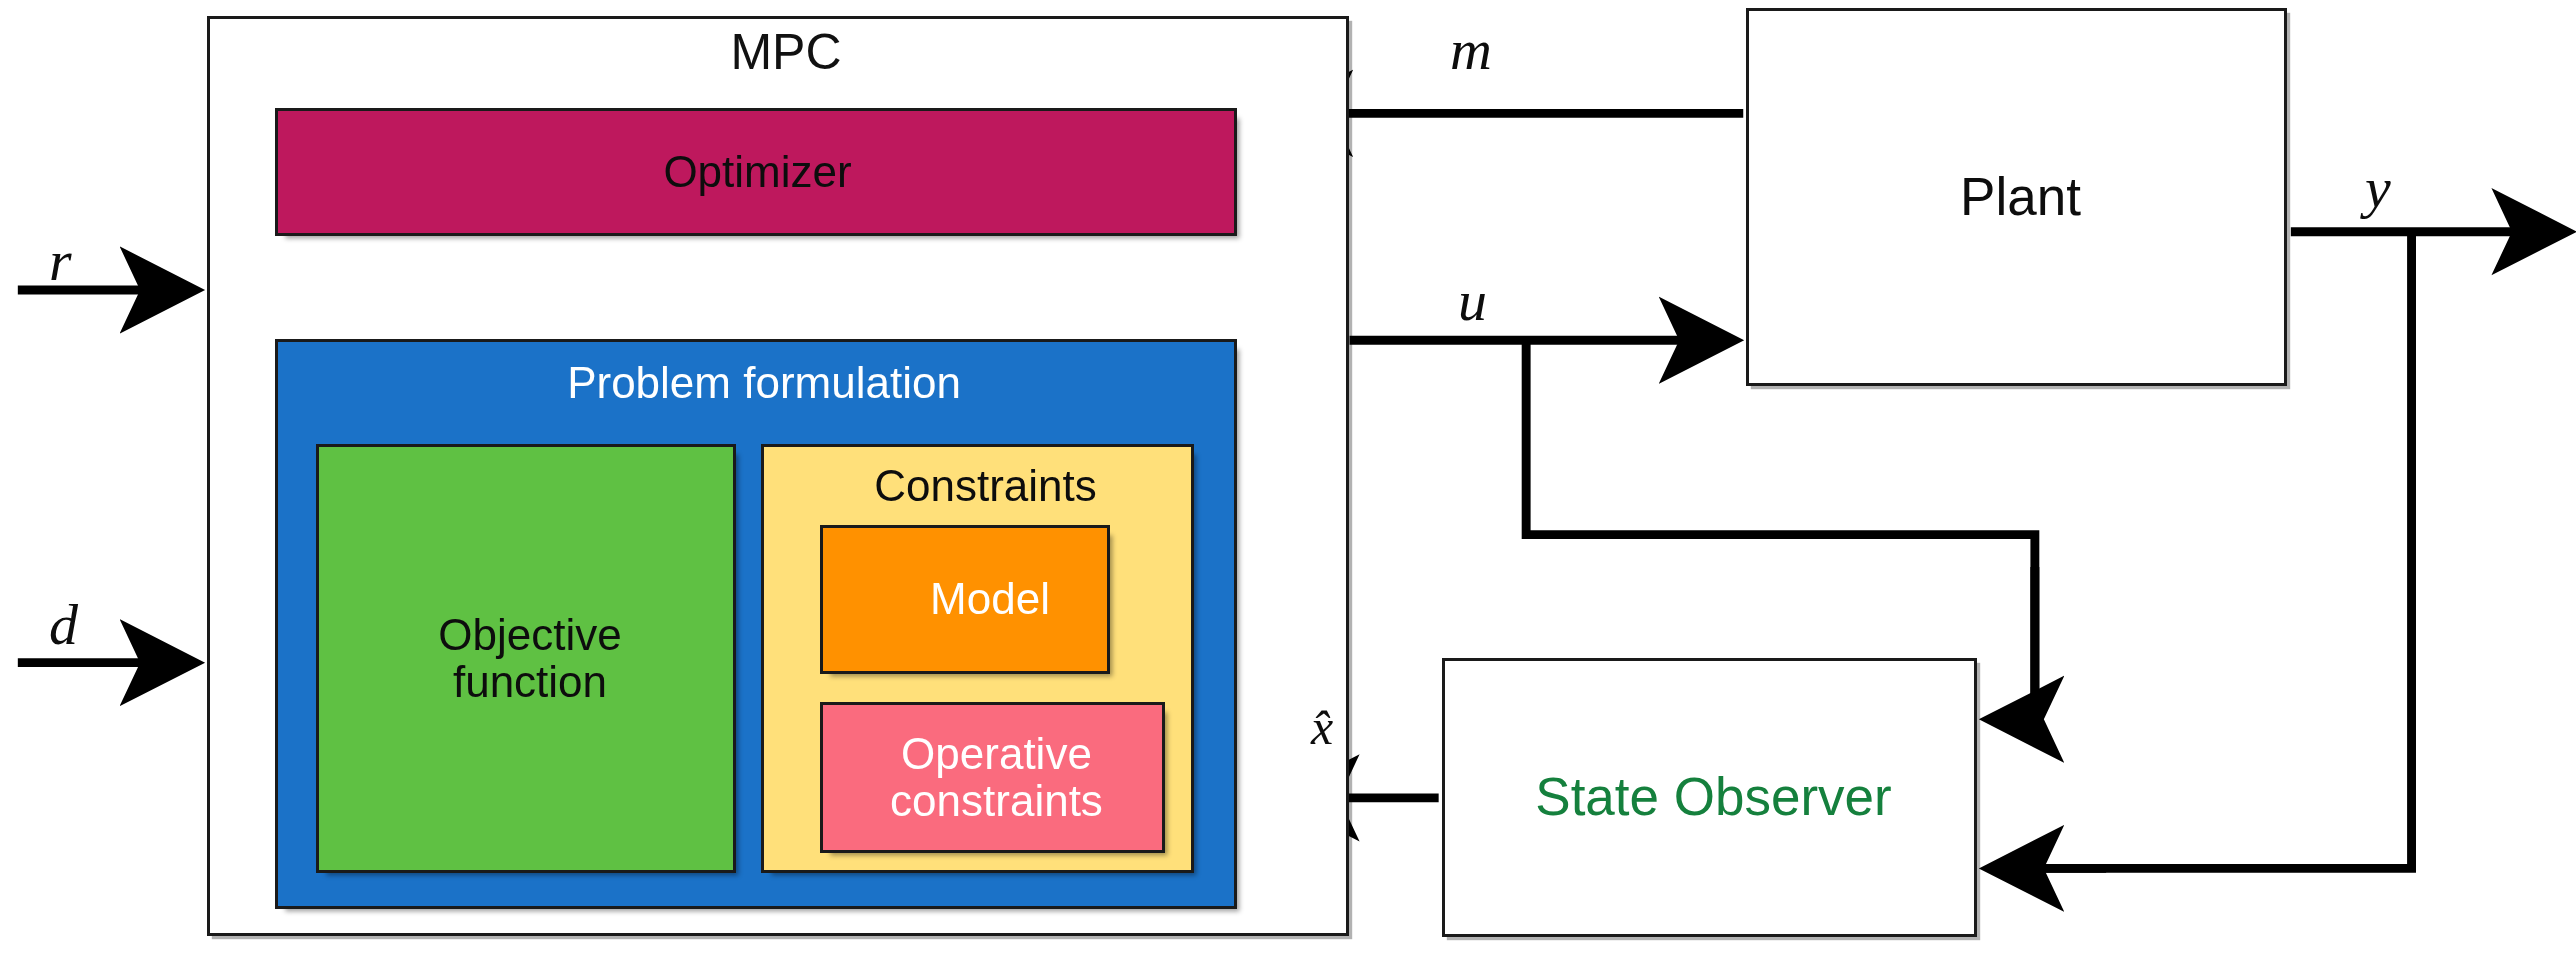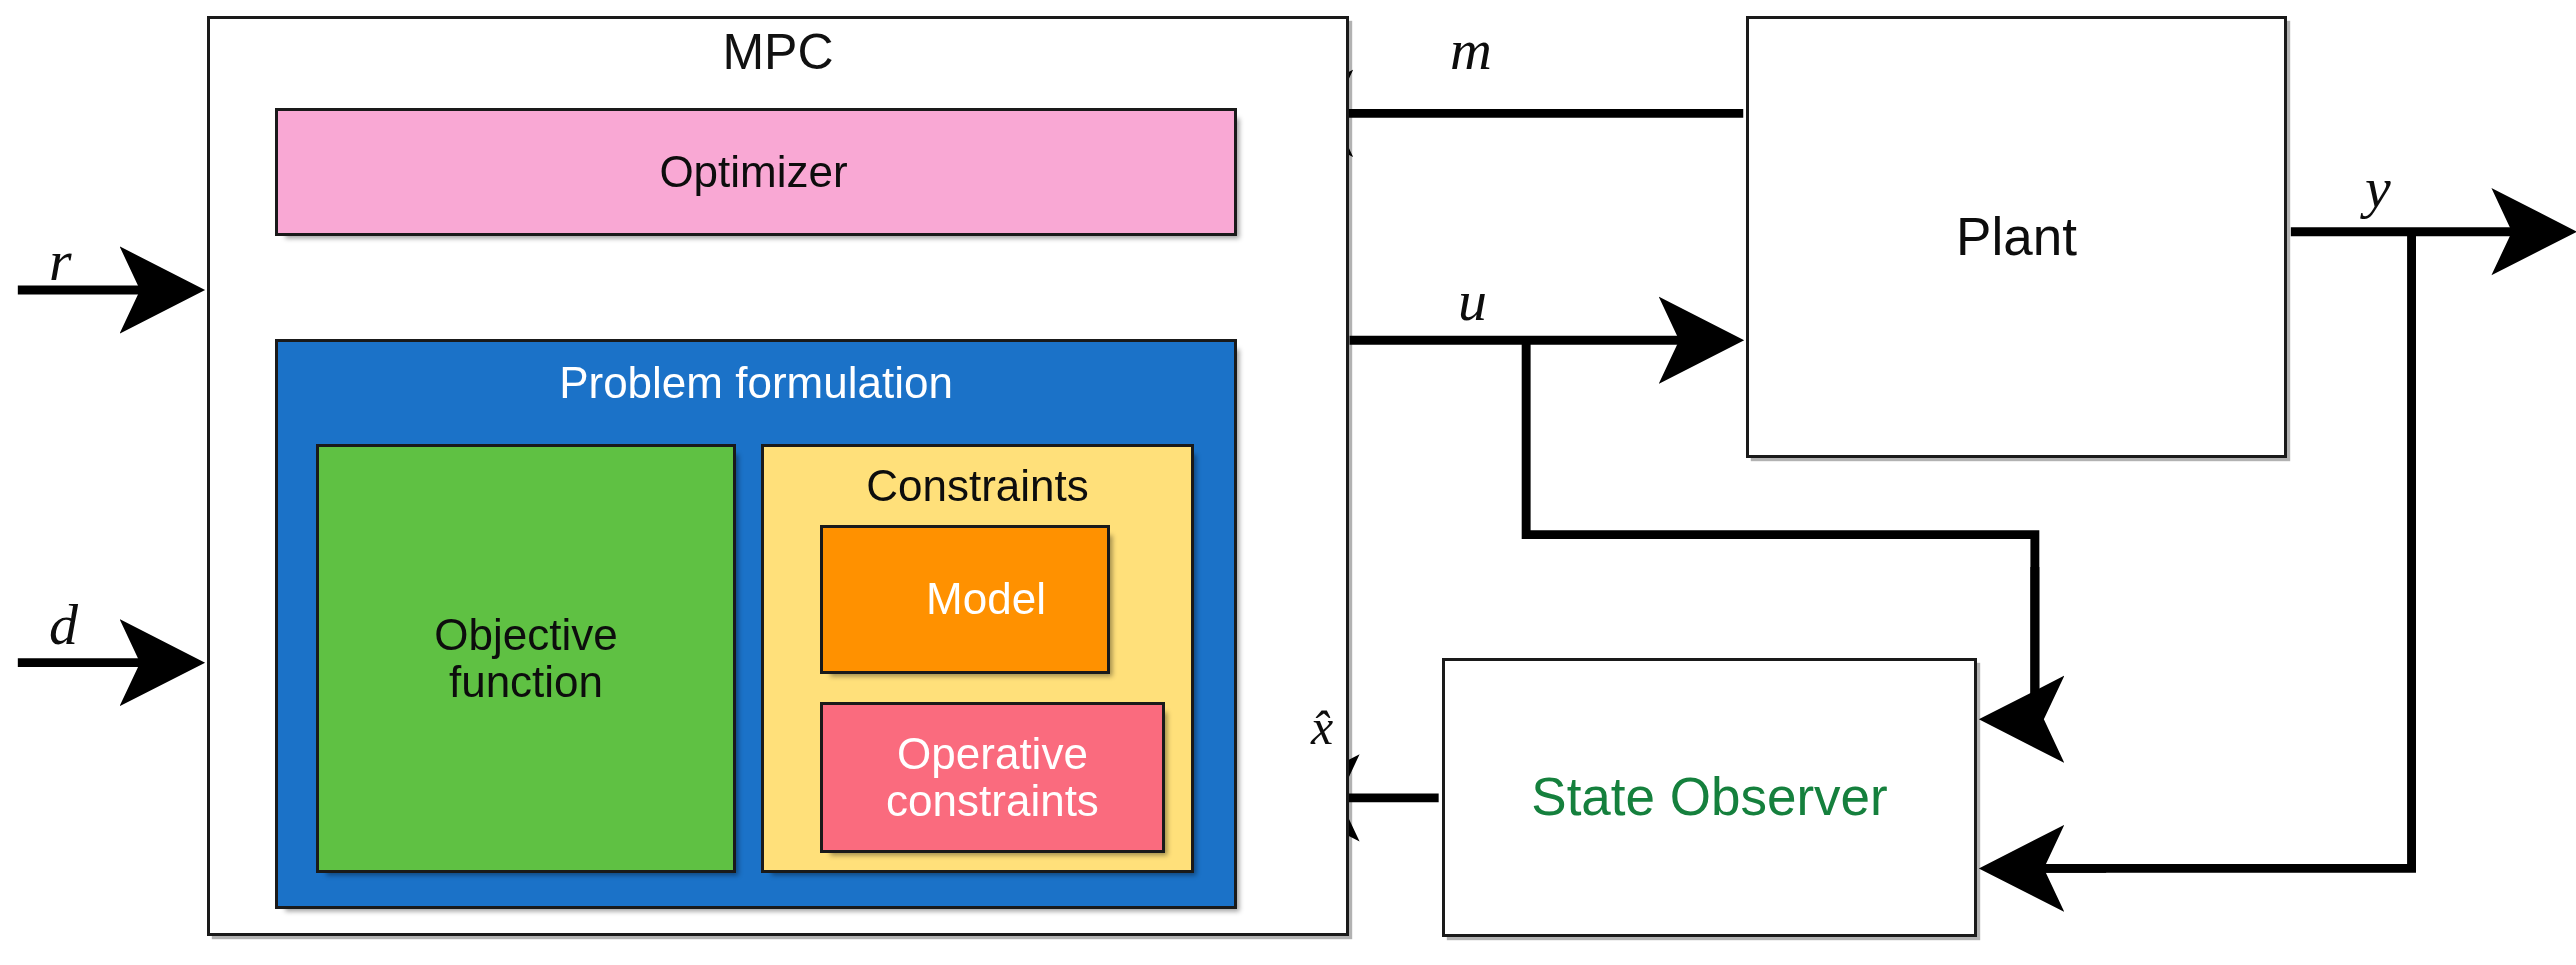--- a/index.html
+++ b/index.html
@@ -40,6 +40,7 @@
     text-align: center;
     white-space: pre-line;
     user-select: none;
+    margin-left: 8px;
   }
 
   

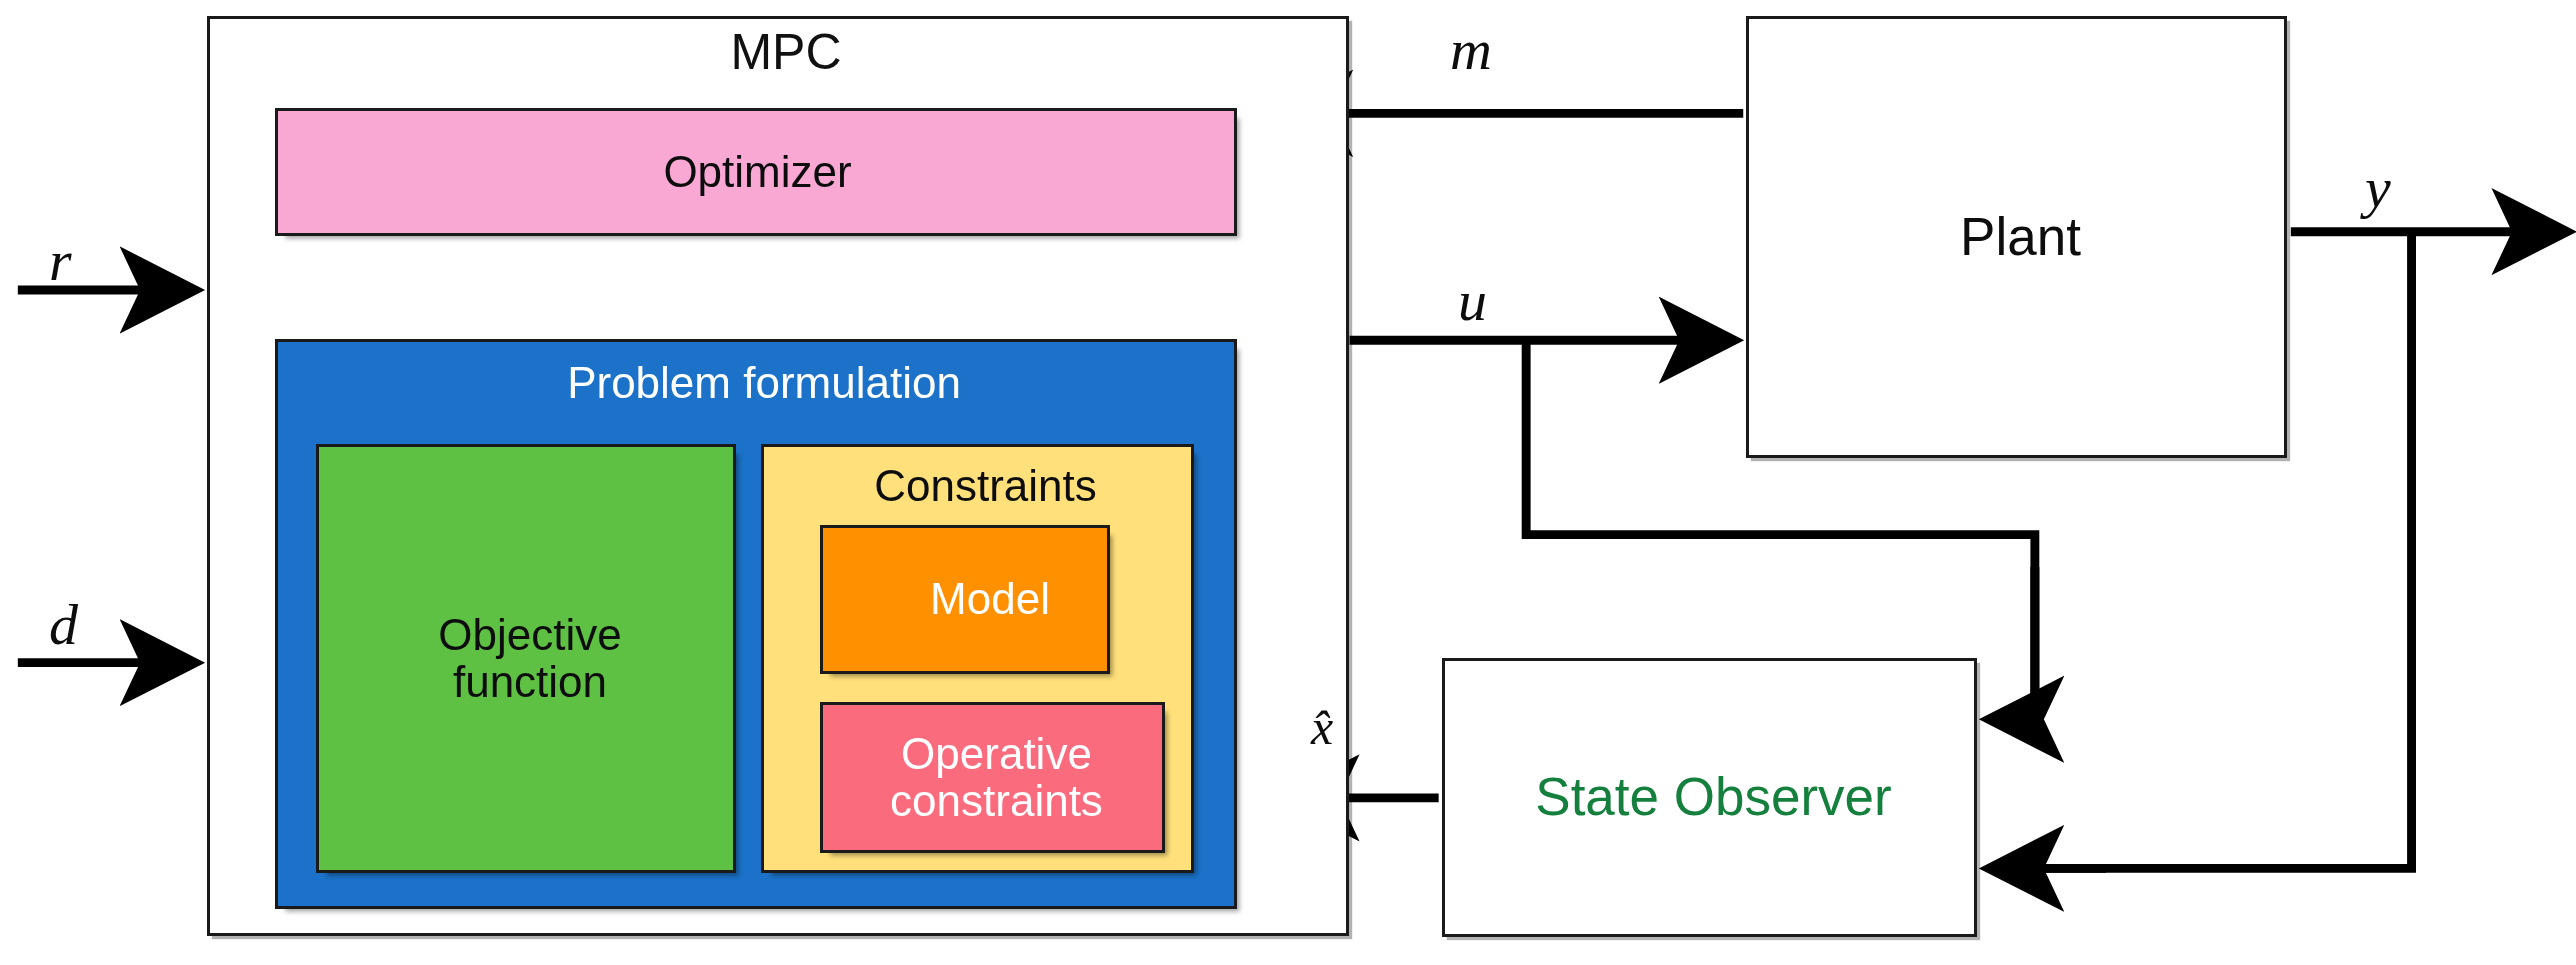--- a/index.html
+++ b/index.html
@@ -139,7 +139,7 @@
   <div class="box plain" id="mpc-box"></div>
   <div class="t-mpc lbl">MPC</div>
 
-  <div class="box filled" id="optimizer" style="background:#f9a8d4;padding-left:32px;">
+  <div class="box filled" id="optimizer" style="background:#be185d;padding-left:32px;">
     <span class="lbl t-optimizer">Optimizer</span>
   </div>
 

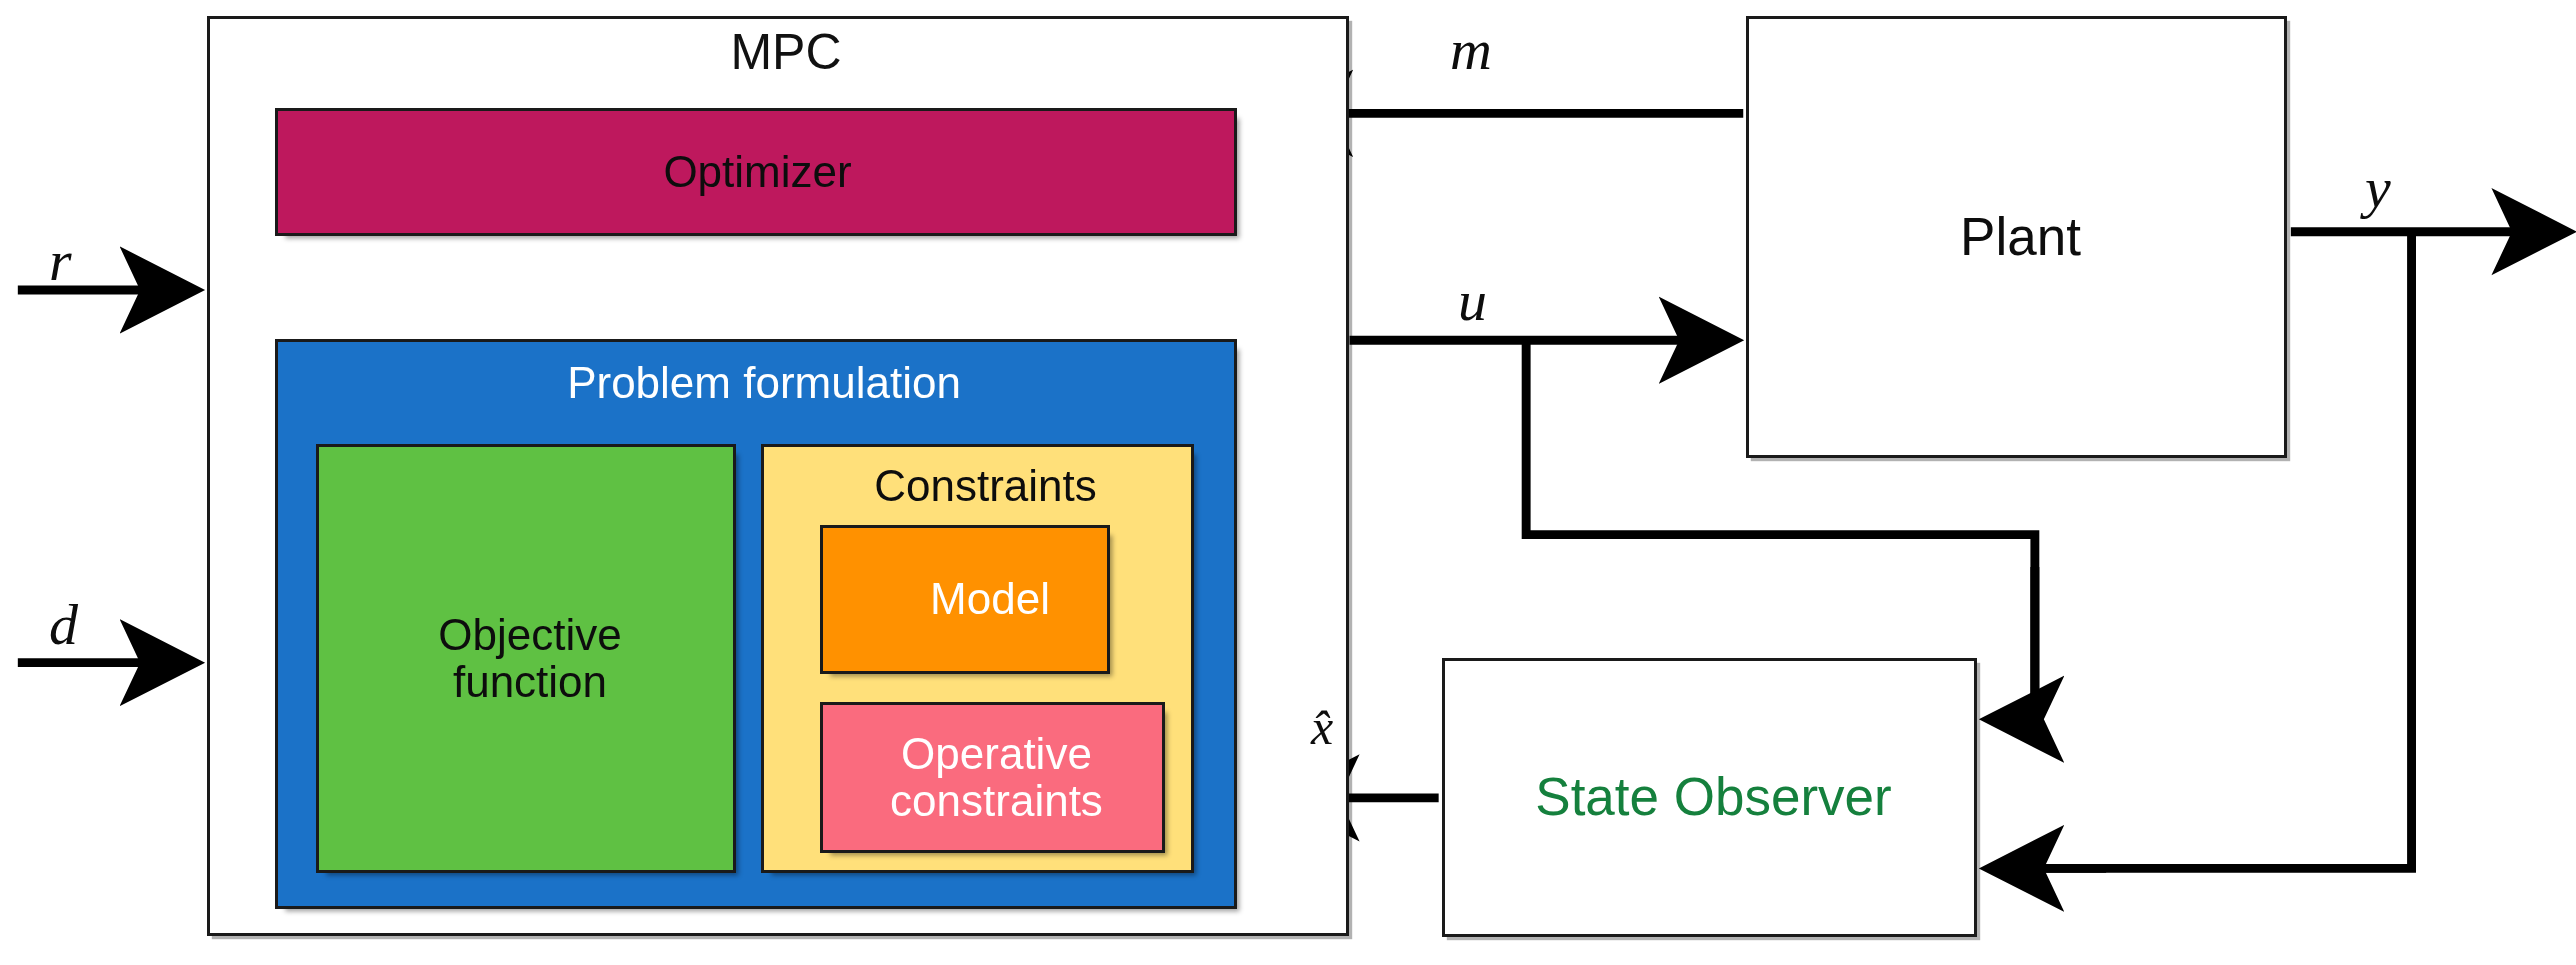--- a/index.html
+++ b/index.html
@@ -51,7 +51,7 @@
   #constraints  { left:761px;  top:444px;  width:433px;  height:429px; }
   #model        { left:820px; top:525px;  width:290px;  height:149px; }
   #opconstr     { left:820px; top:702px;  width:345px;  height:151px; }
-  #plant-box    { left:1746px; top:16px;   width:541px;  height:442px; }
+  #plant-box    { left:1746px; top:8px;   width:541px;  height:378px; }
   #observer-box { left:1442px; top:658px;  width:535px;  height:279px; }
 
   

